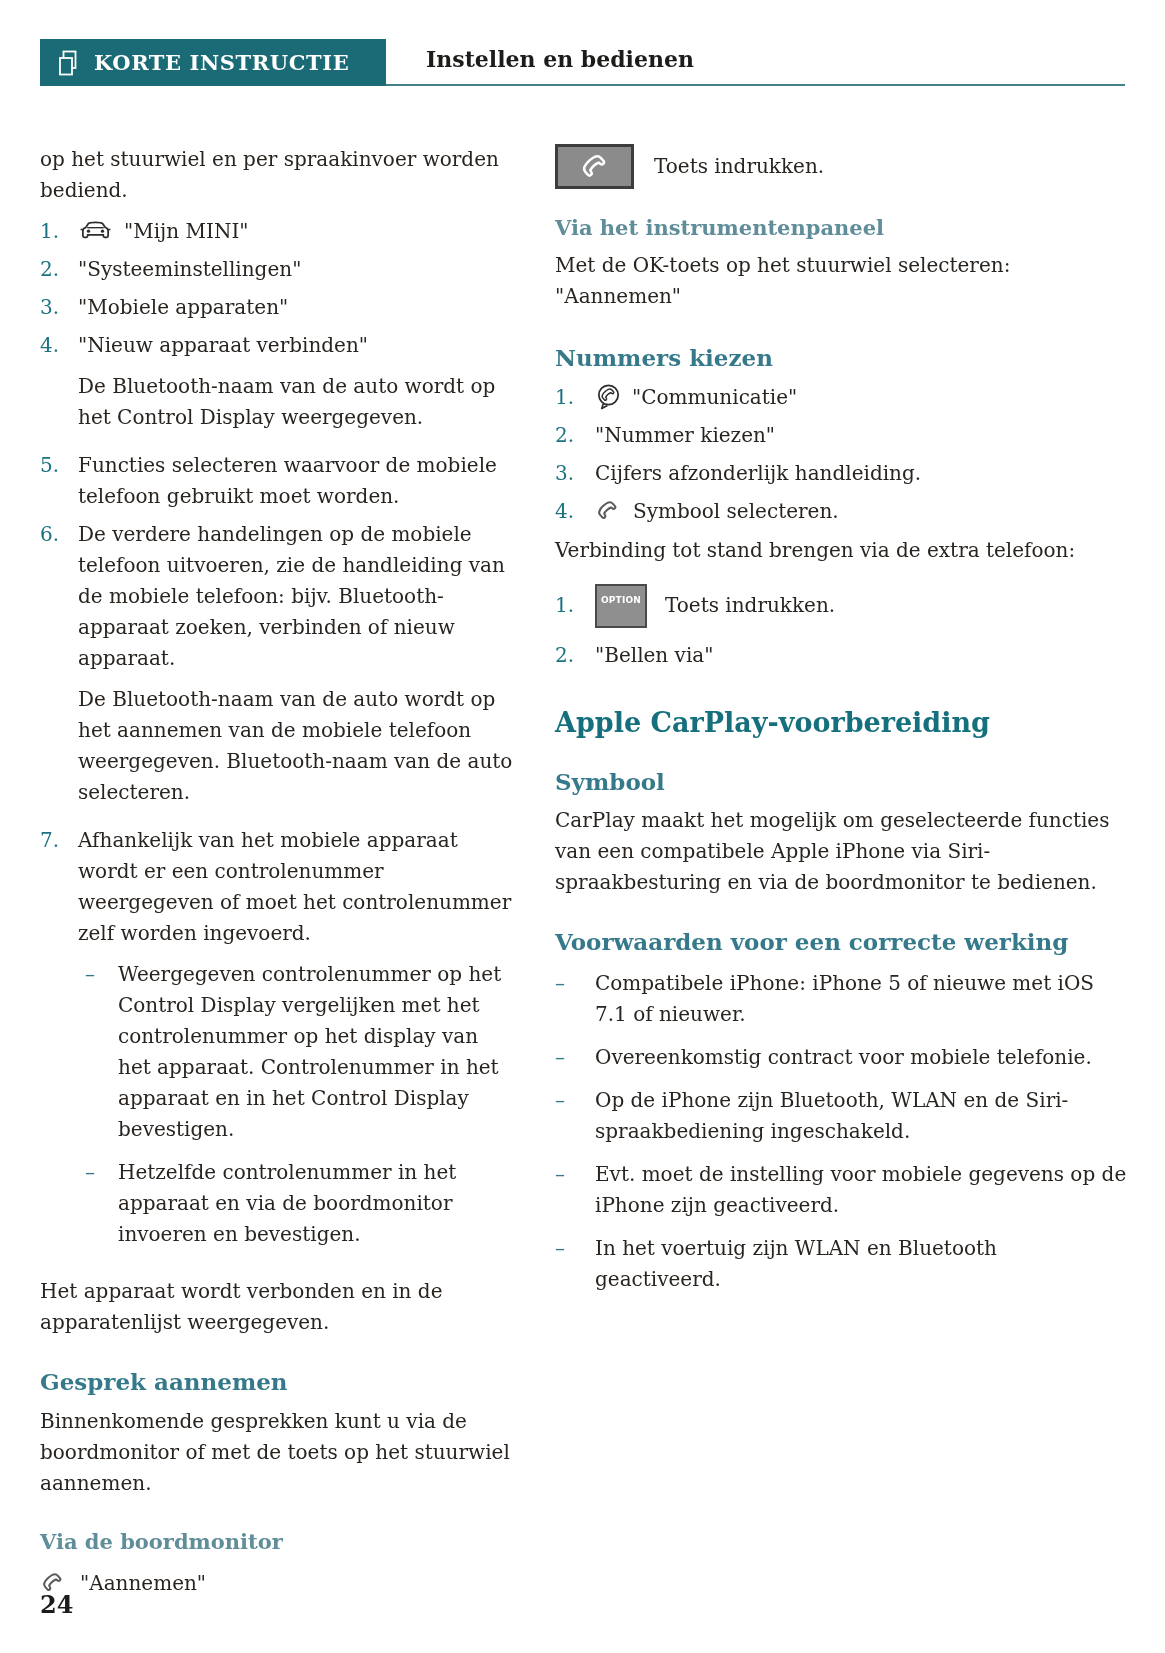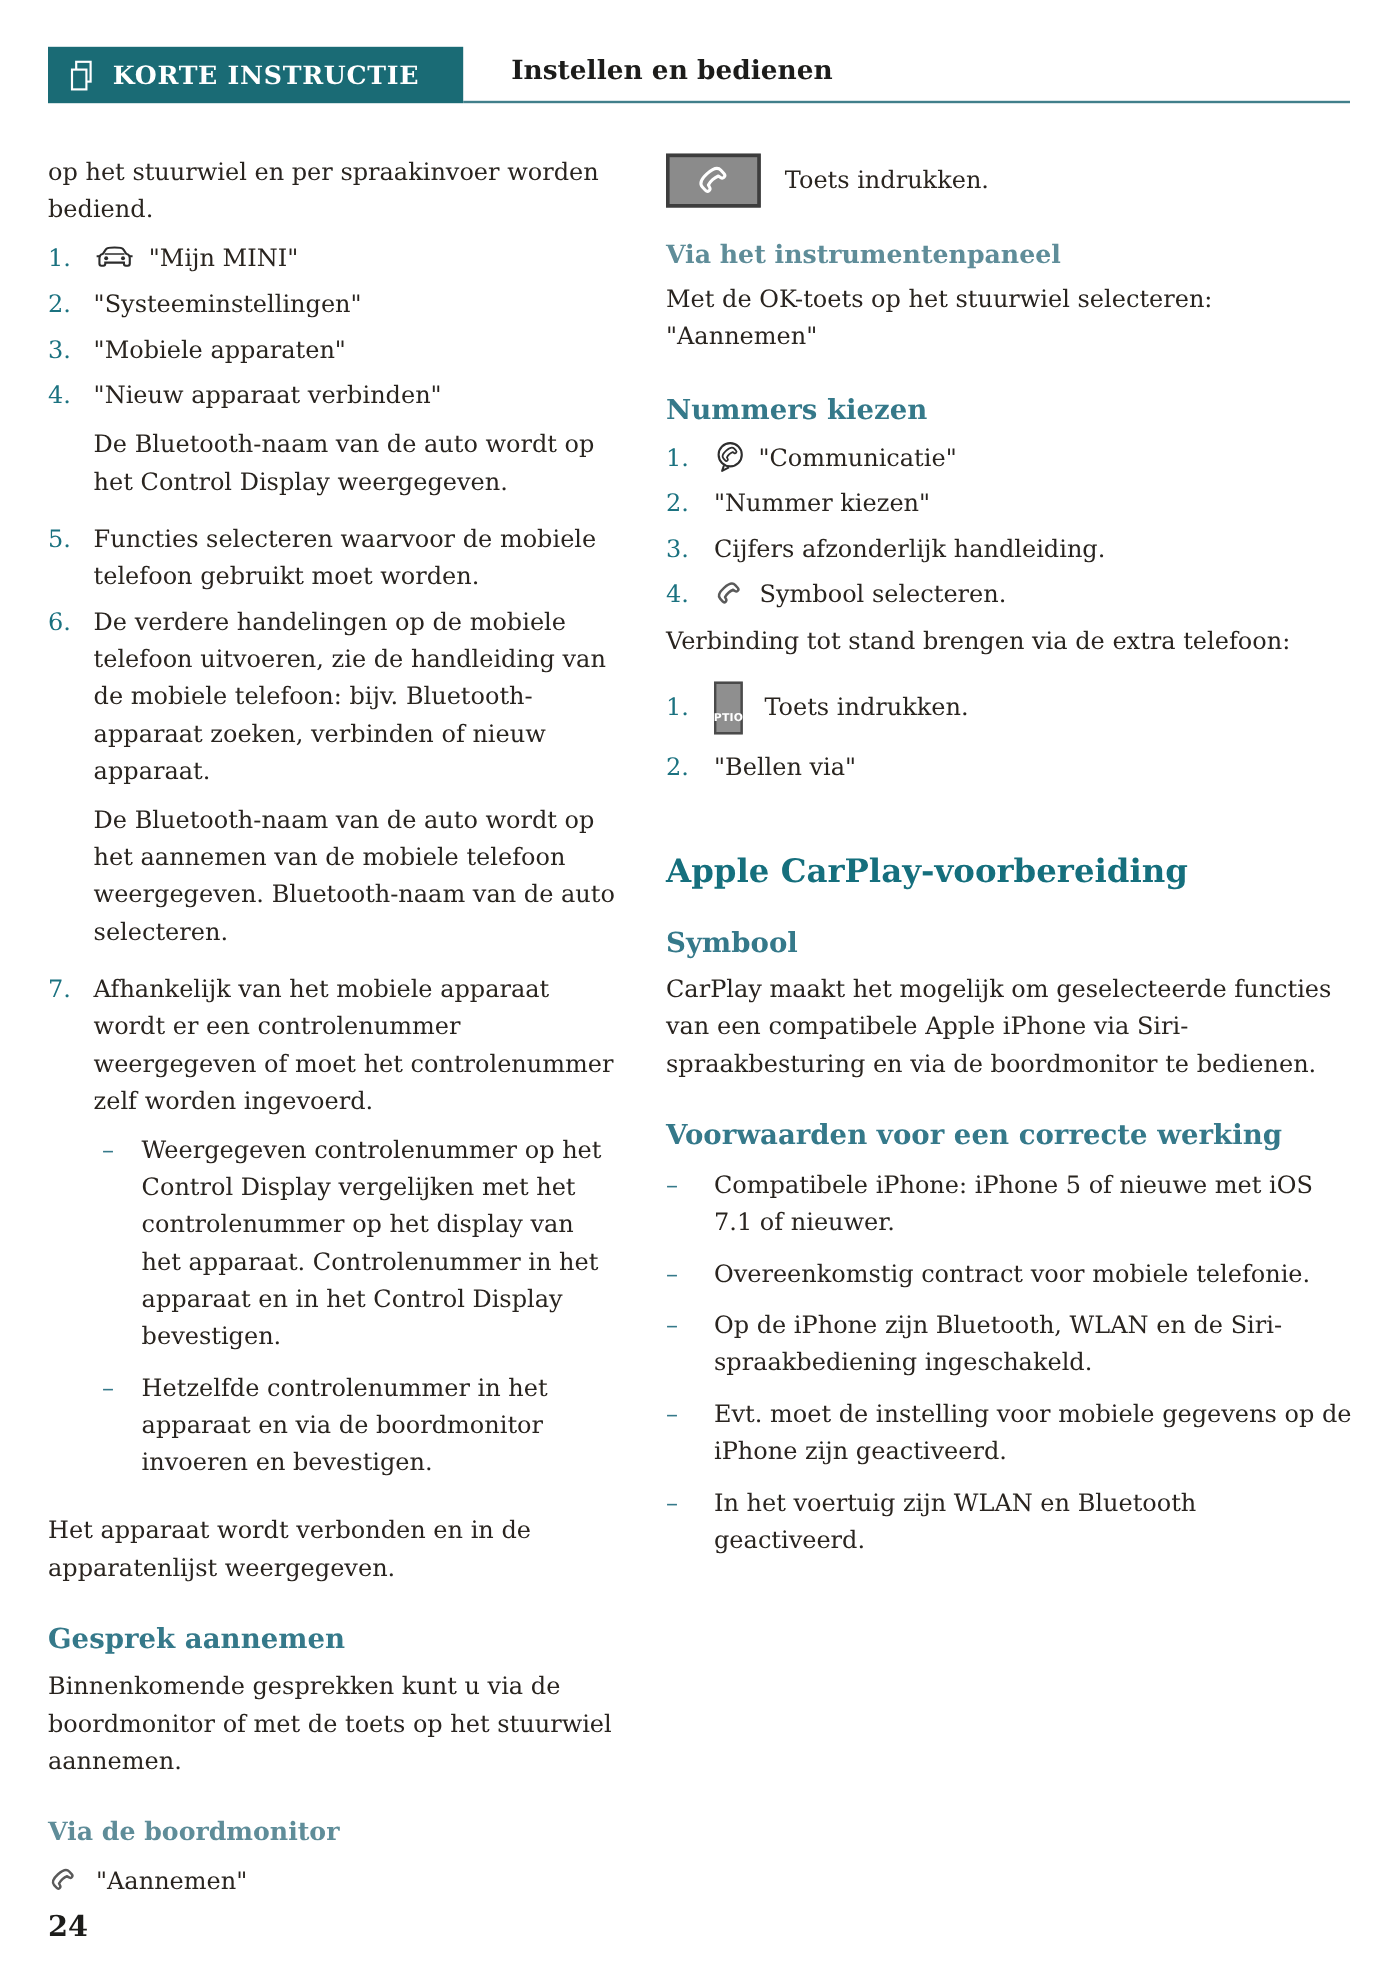--- a/index.html
+++ b/index.html
@@ -28,7 +28,7 @@
   }
 
   
-  .col { position:absolute; top:128px; }
+  .col { position:absolute; top:144px; }
   .col-left  { left:40px;  width:477px; }
   .col-right { left:555px; width:572px; }
   .col > :first-child { margin-top:0; }

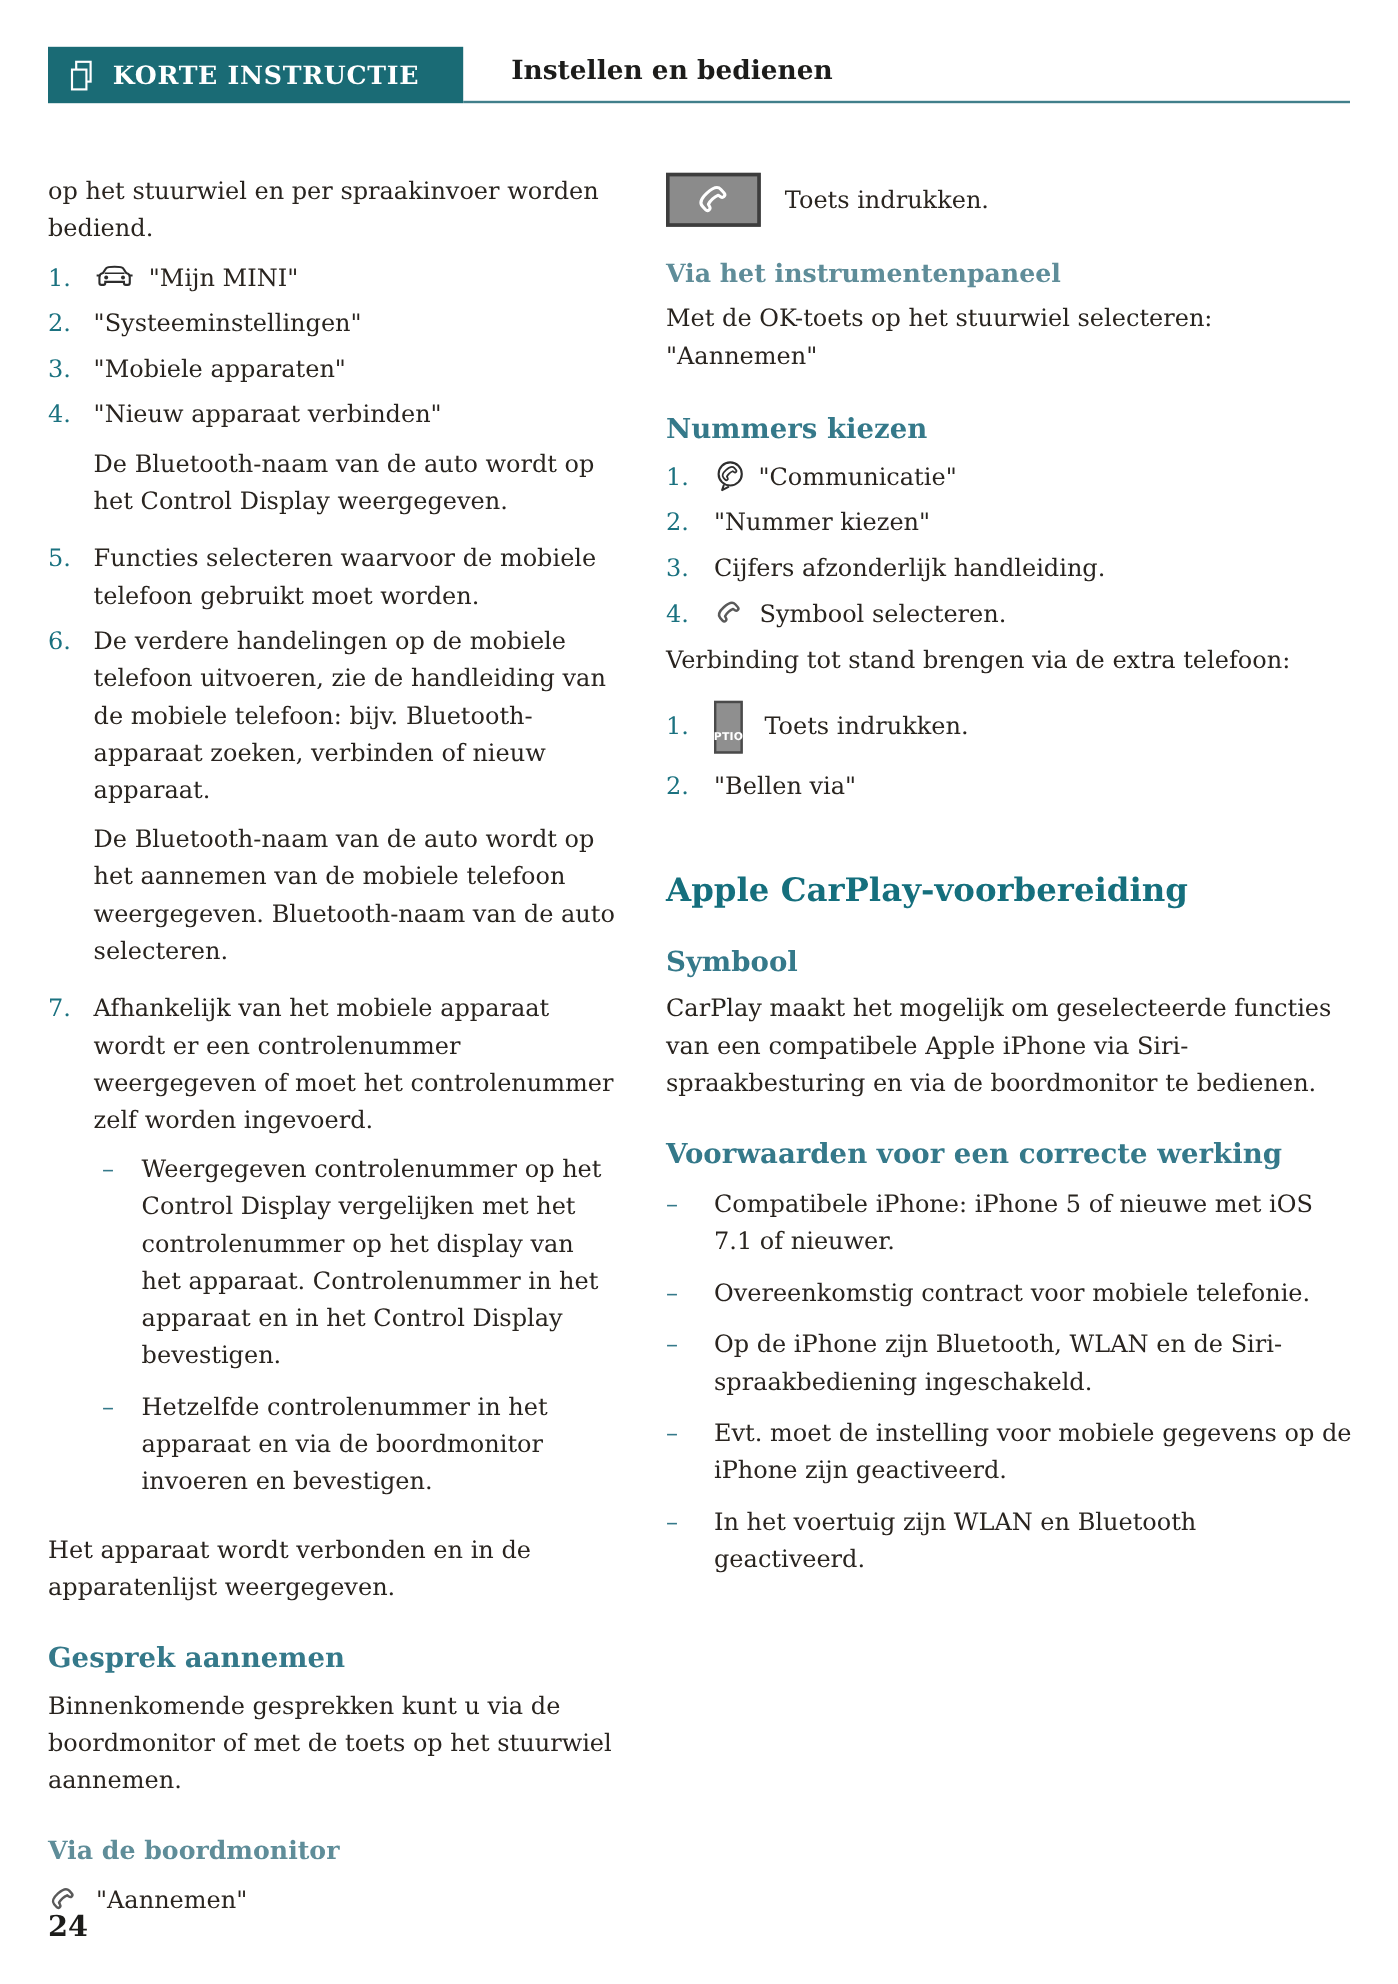--- a/index.html
+++ b/index.html
@@ -72,9 +72,9 @@
   .option-row { display:flex; align-items:center; margin-bottom:12px; }
   .option-row .step-num { flex:0 0 40px; }
   .option-key {
-    width:24px; height:44px; background:#8f8f8f; border:2px solid #4a4a4a;
+    width:52px; height:44px; background:#8f8f8f; border:2px solid #4a4a4a;
     color:#fff; font-family:"DejaVu Sans", sans-serif; font-size:9px; font-weight:bold;
-    display:flex; align-items:flex-start; justify-content:center; padding-top:24px;
+    display:flex; align-items:flex-start; justify-content:center; padding-top:9px;
     letter-spacing:.2px; margin-right:18px; flex:0 0 auto;
   }
   .accept-row { display:flex; align-items:center; margin-top:14px; }

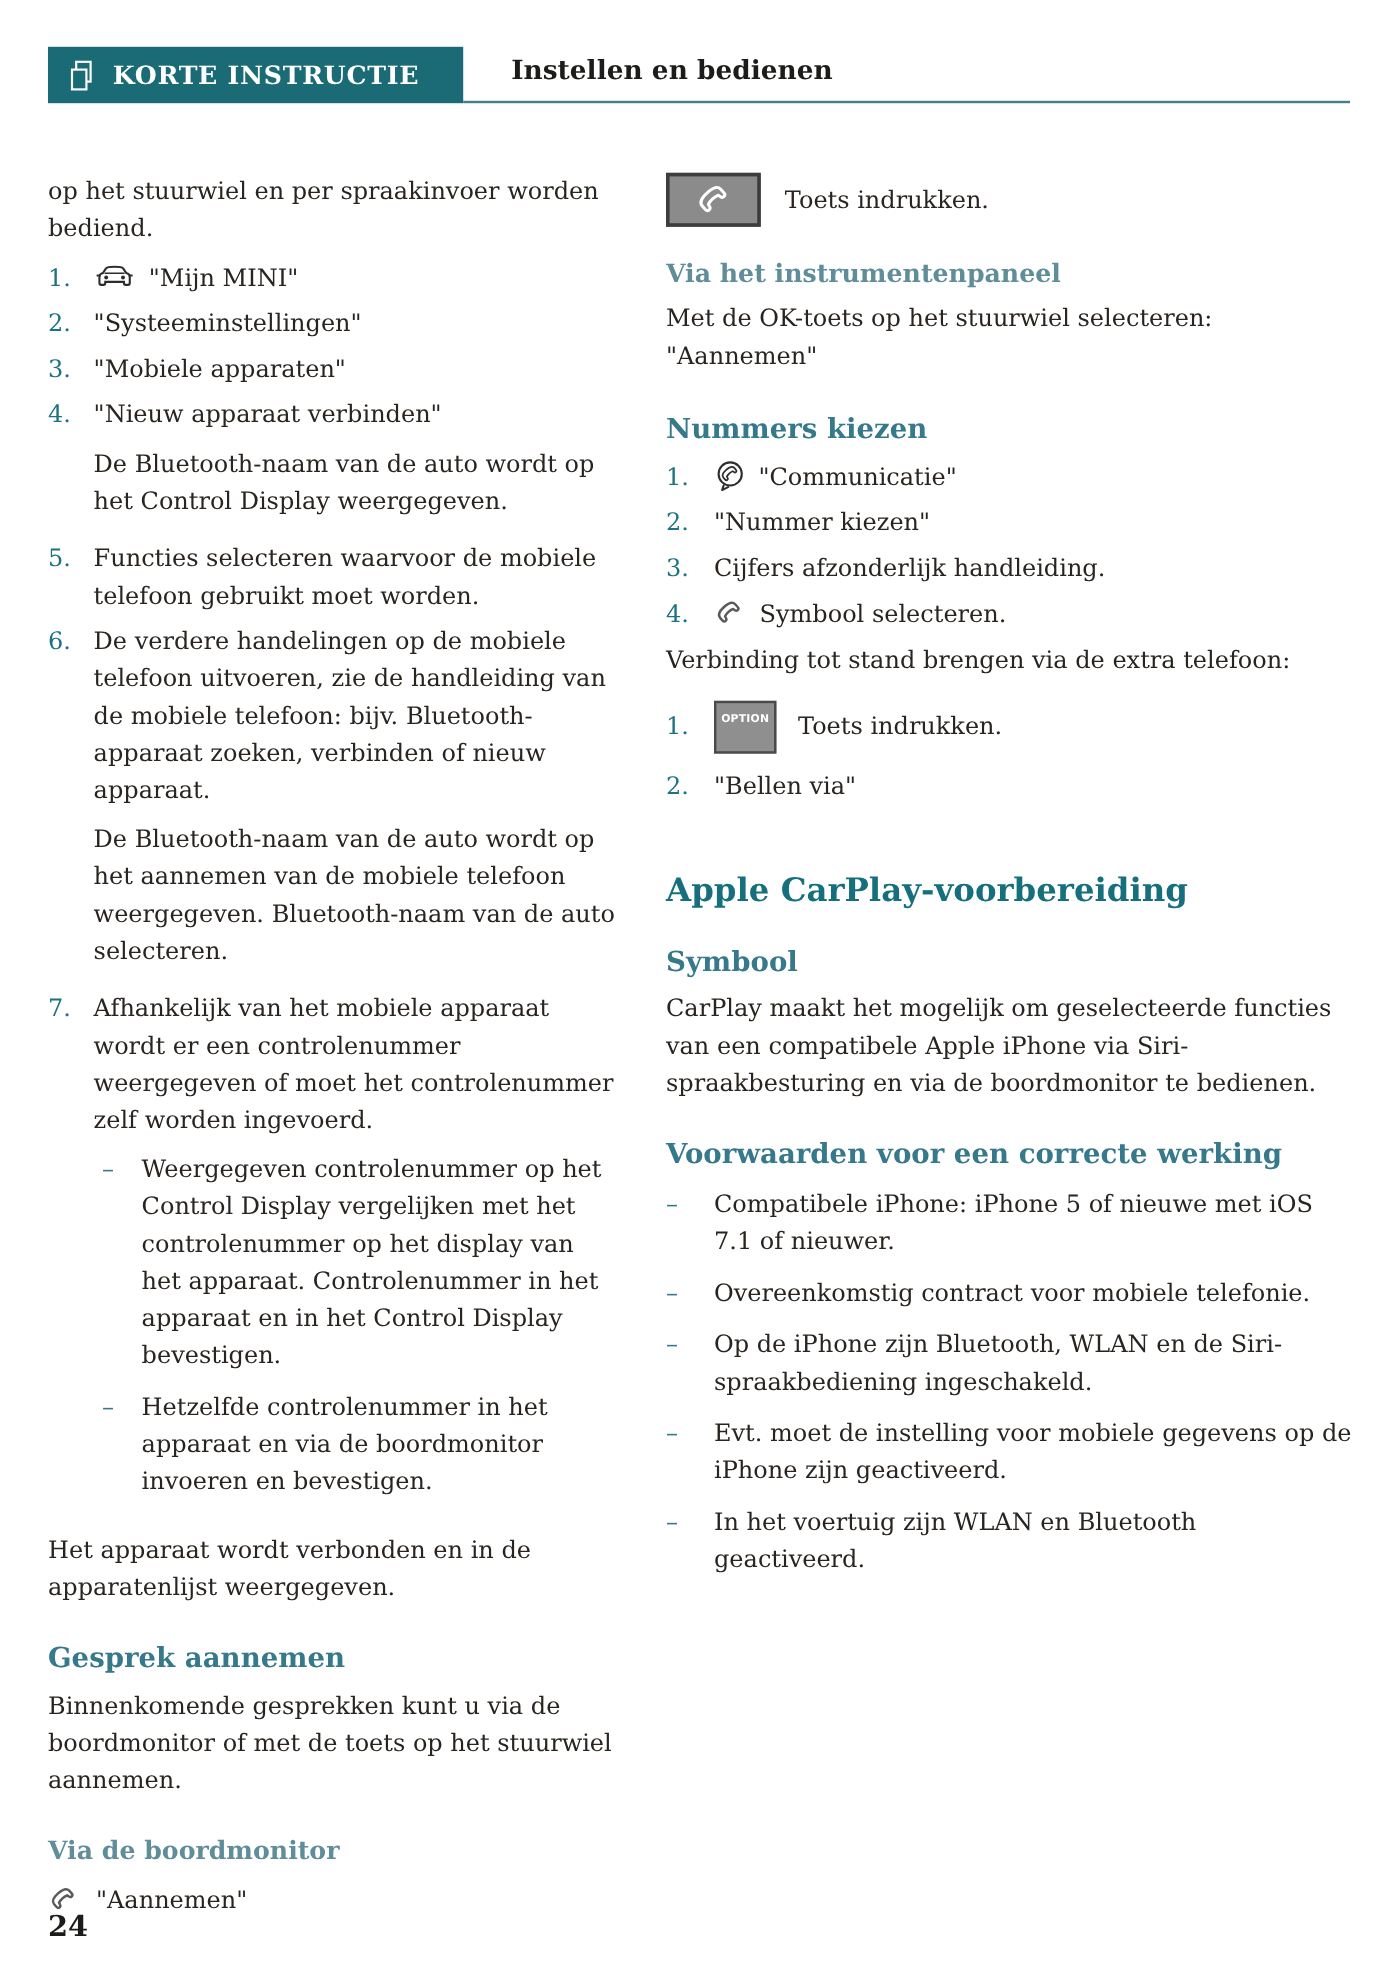--- a/index.html
+++ b/index.html
@@ -256,7 +256,7 @@
       </li>
     </ol>
 
-    <h1 class="section" style="margin-top:56px">Apple CarPlay-voorbereiding</h1>
+    <h1 class="section" style="margin-top:36px">Apple CarPlay-voorbereiding</h1>
 
     <h2 class="subsection">Symbool</h2>
     <p class="body" style="margin-top:10px">CarPlay maakt het mogelijk om geselecteerde functies van een compatibele Apple iPhone via Siri-spraakbesturing en via de boordmonitor te bedienen.</p>

